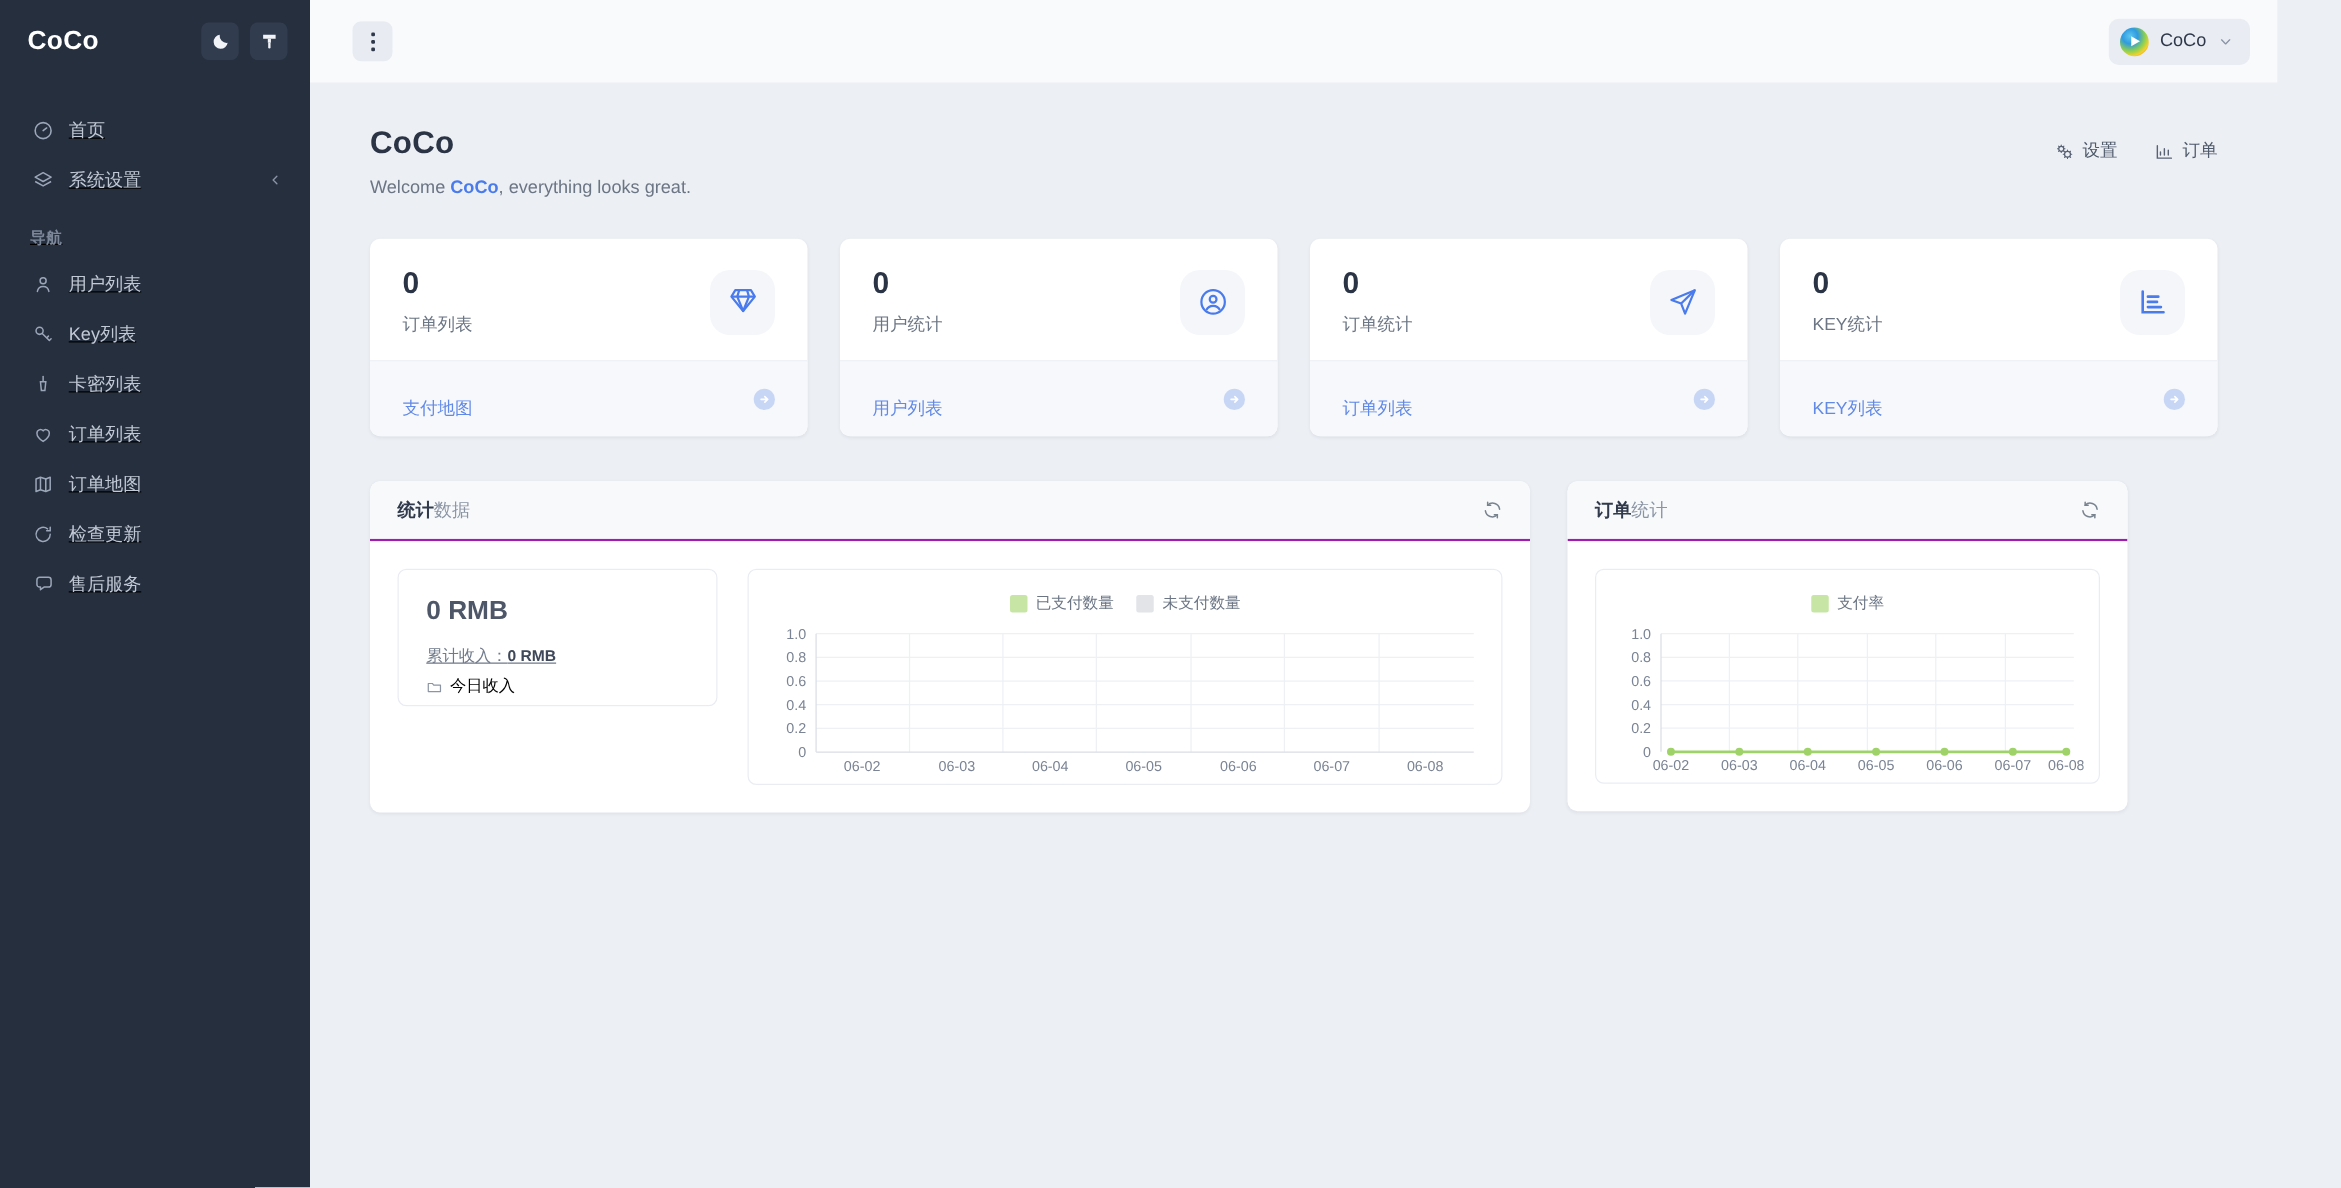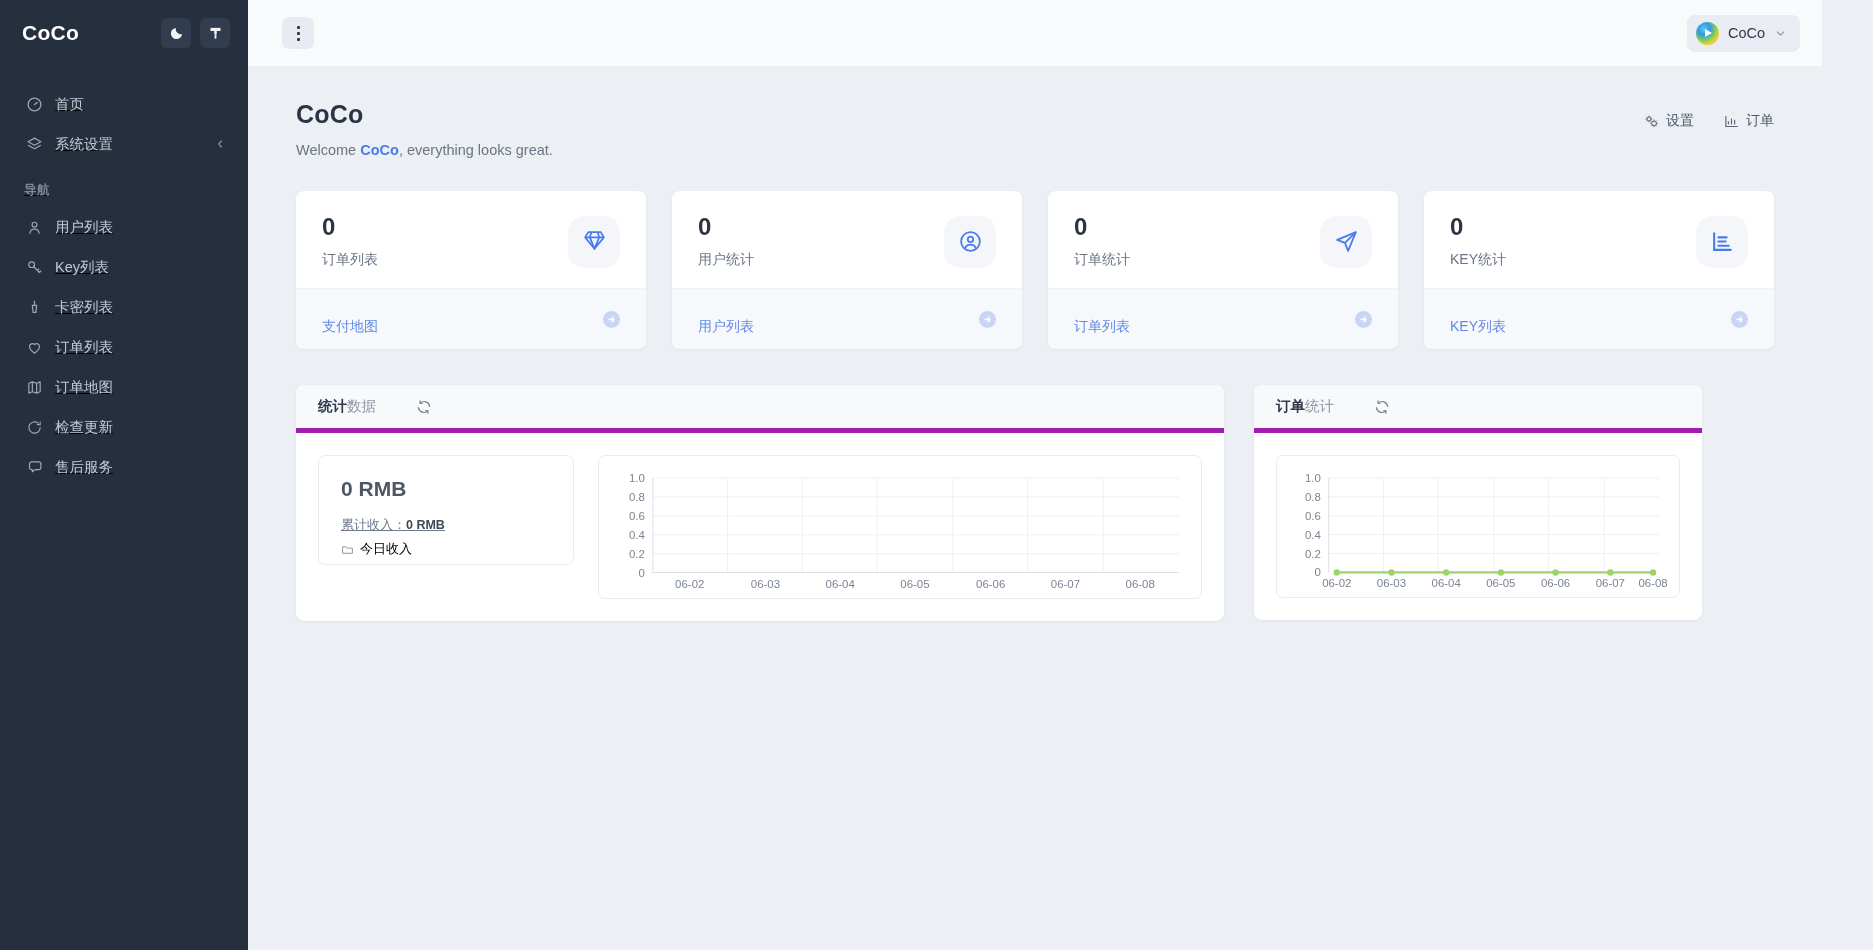--- a/index.html
+++ b/index.html
@@ -157,9 +157,9 @@
   .panel.left { width: 928px; }
   .panel.right { width: 448px; }
   .panel-head {
-    height: 48px; background:#f7f9fb; border-bottom: 5px solid #a21caf;
+    height: 48px; background:#f7f9fb; border-bottom: 2px solid #a21caf;
     border-radius: 8px 8px 0 0;
-    display:flex; align-items:center; 
+    display:flex; align-items:center; justify-content:space-between;
     padding: 0 22px;
     gap: 40px;
   }

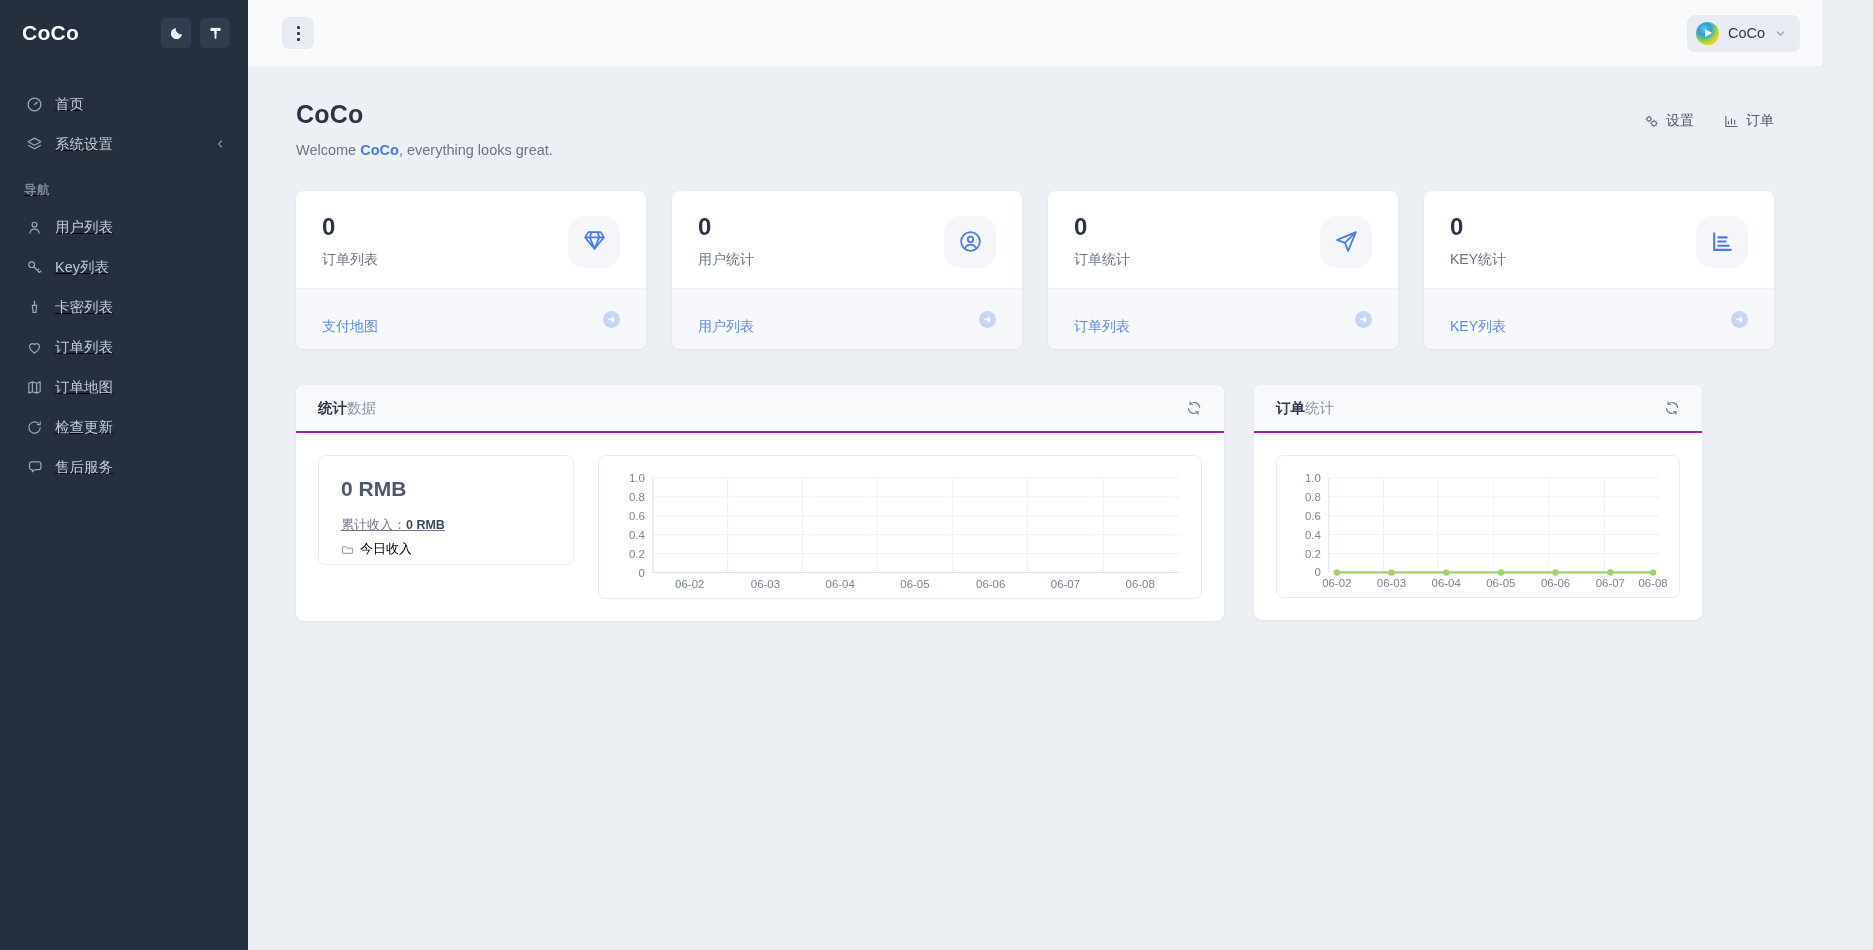--- a/index.html
+++ b/index.html
@@ -500,6 +500,16 @@
             </div>
 
             <div class="chart-box">
+              <div class="chart-legend">
+                <div class="leg">
+                  <span class="sw" style="background:#c7e6a6"></span>
+                  <span class="lb">已支付数量</span>
+                </div>
+                <div class="leg">
+                  <span class="sw" style="background:#e2e4e8"></span>
+                  <span class="lb">未支付数量</span>
+                </div>
+              </div>
               <svg class="chart-svg" viewBox="0 0 580 120">
                 <g>
                   <text x="34" y="12" text-anchor="end">1.0</text>

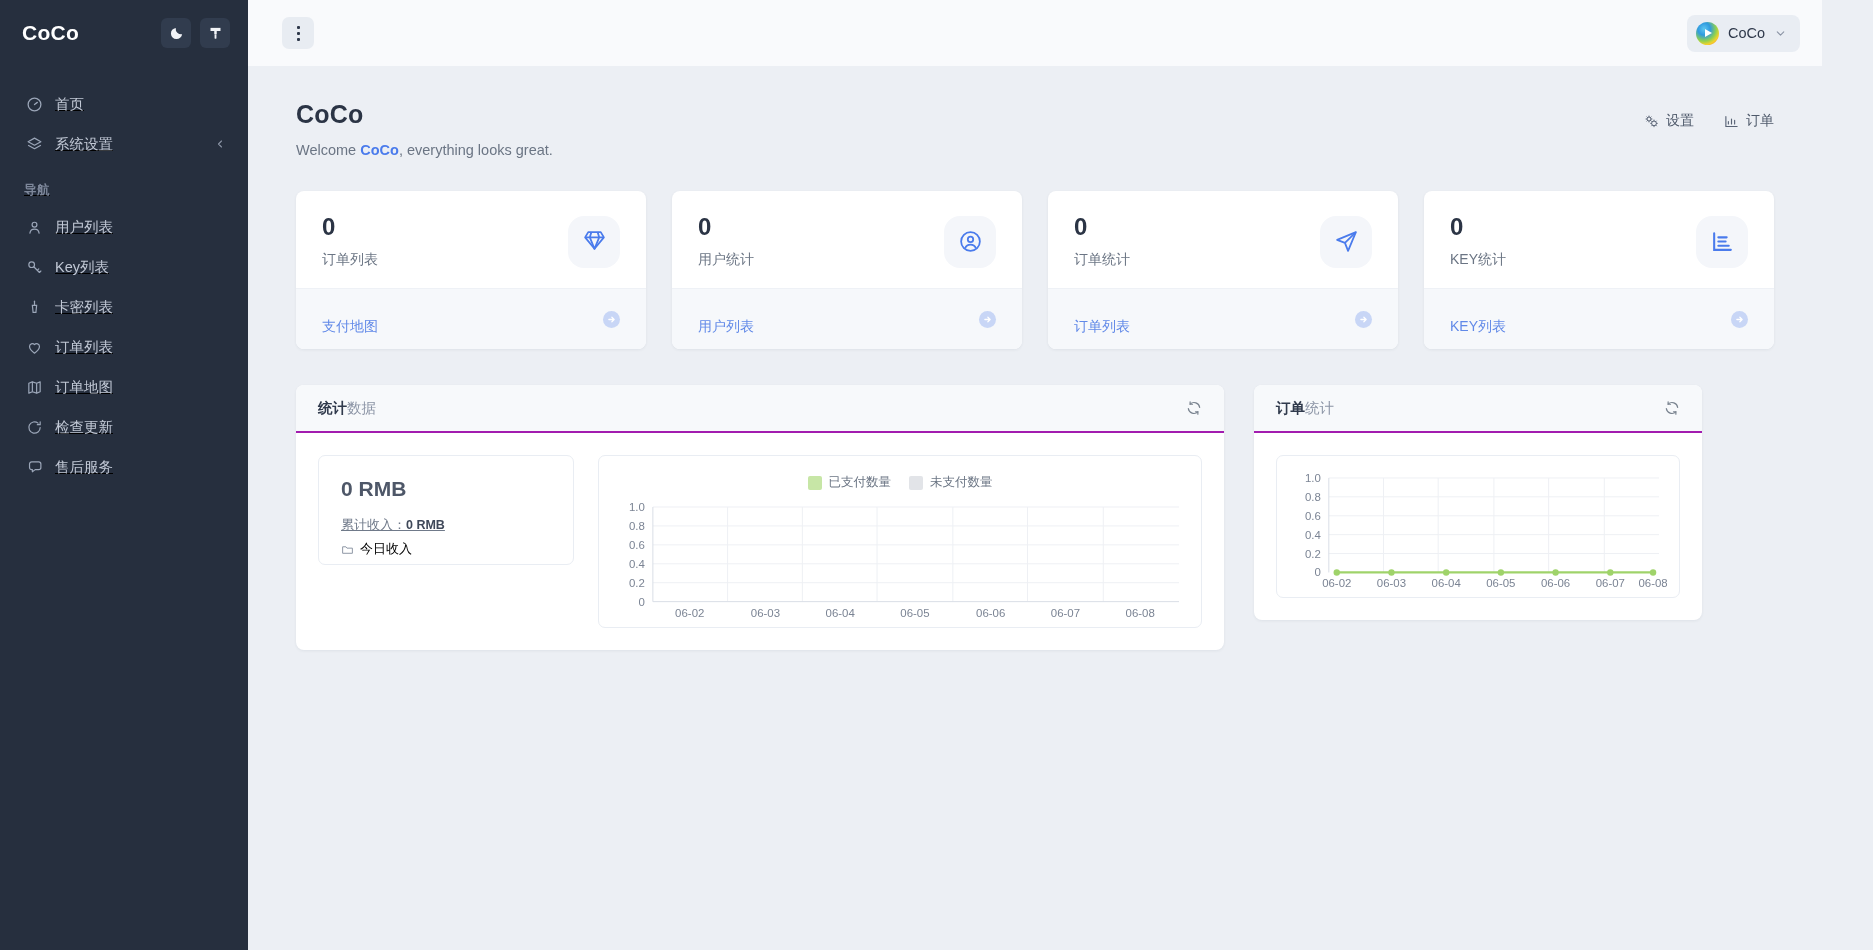--- a/index.html
+++ b/index.html
@@ -563,6 +563,12 @@
           </div>
           <div class="panel-body">
             <div class="chart-box">
+              <div class="chart-legend">
+                <div class="leg">
+                  <span class="sw" style="background:#c7e6a6"></span>
+                  <span class="lb">支付率</span>
+                </div>
+              </div>
               <svg class="chart-svg" viewBox="0 0 380 120">
                 <g>
                   <text x="32" y="12" text-anchor="end">1.0</text>

